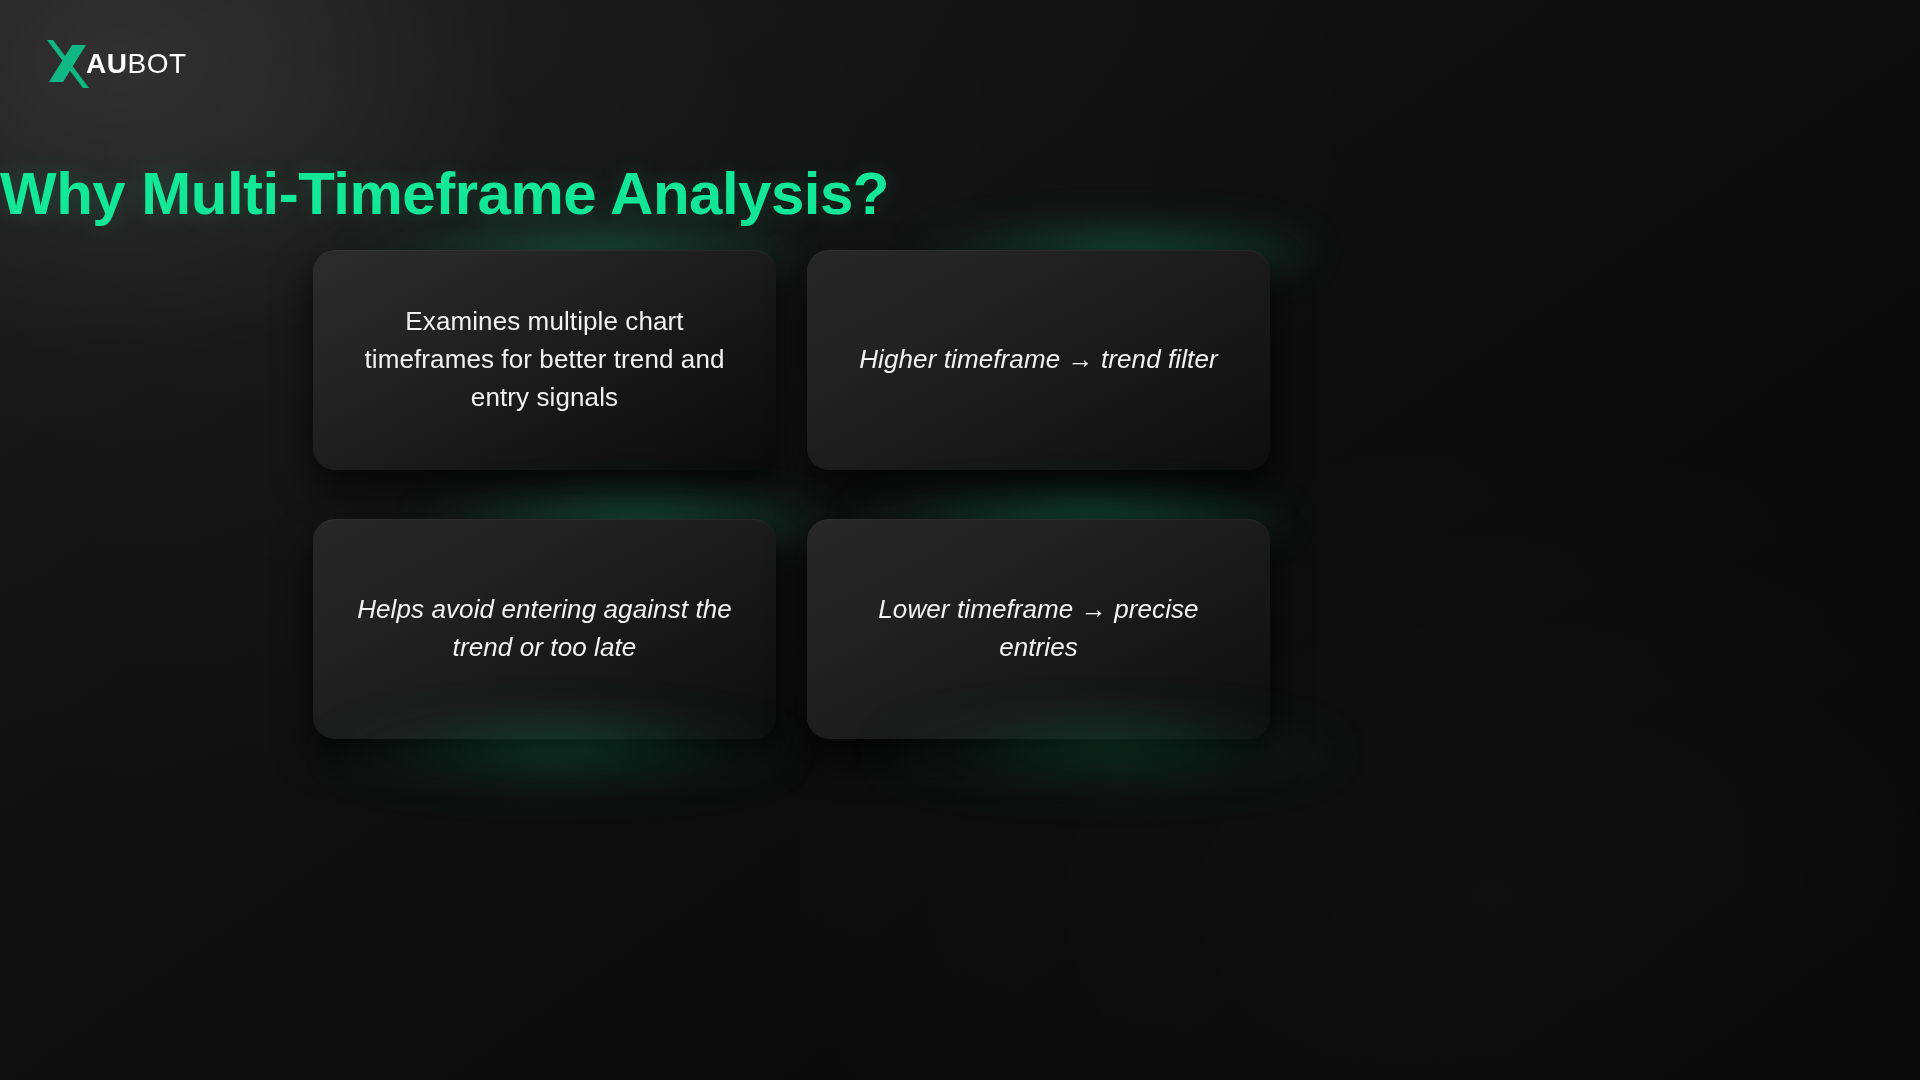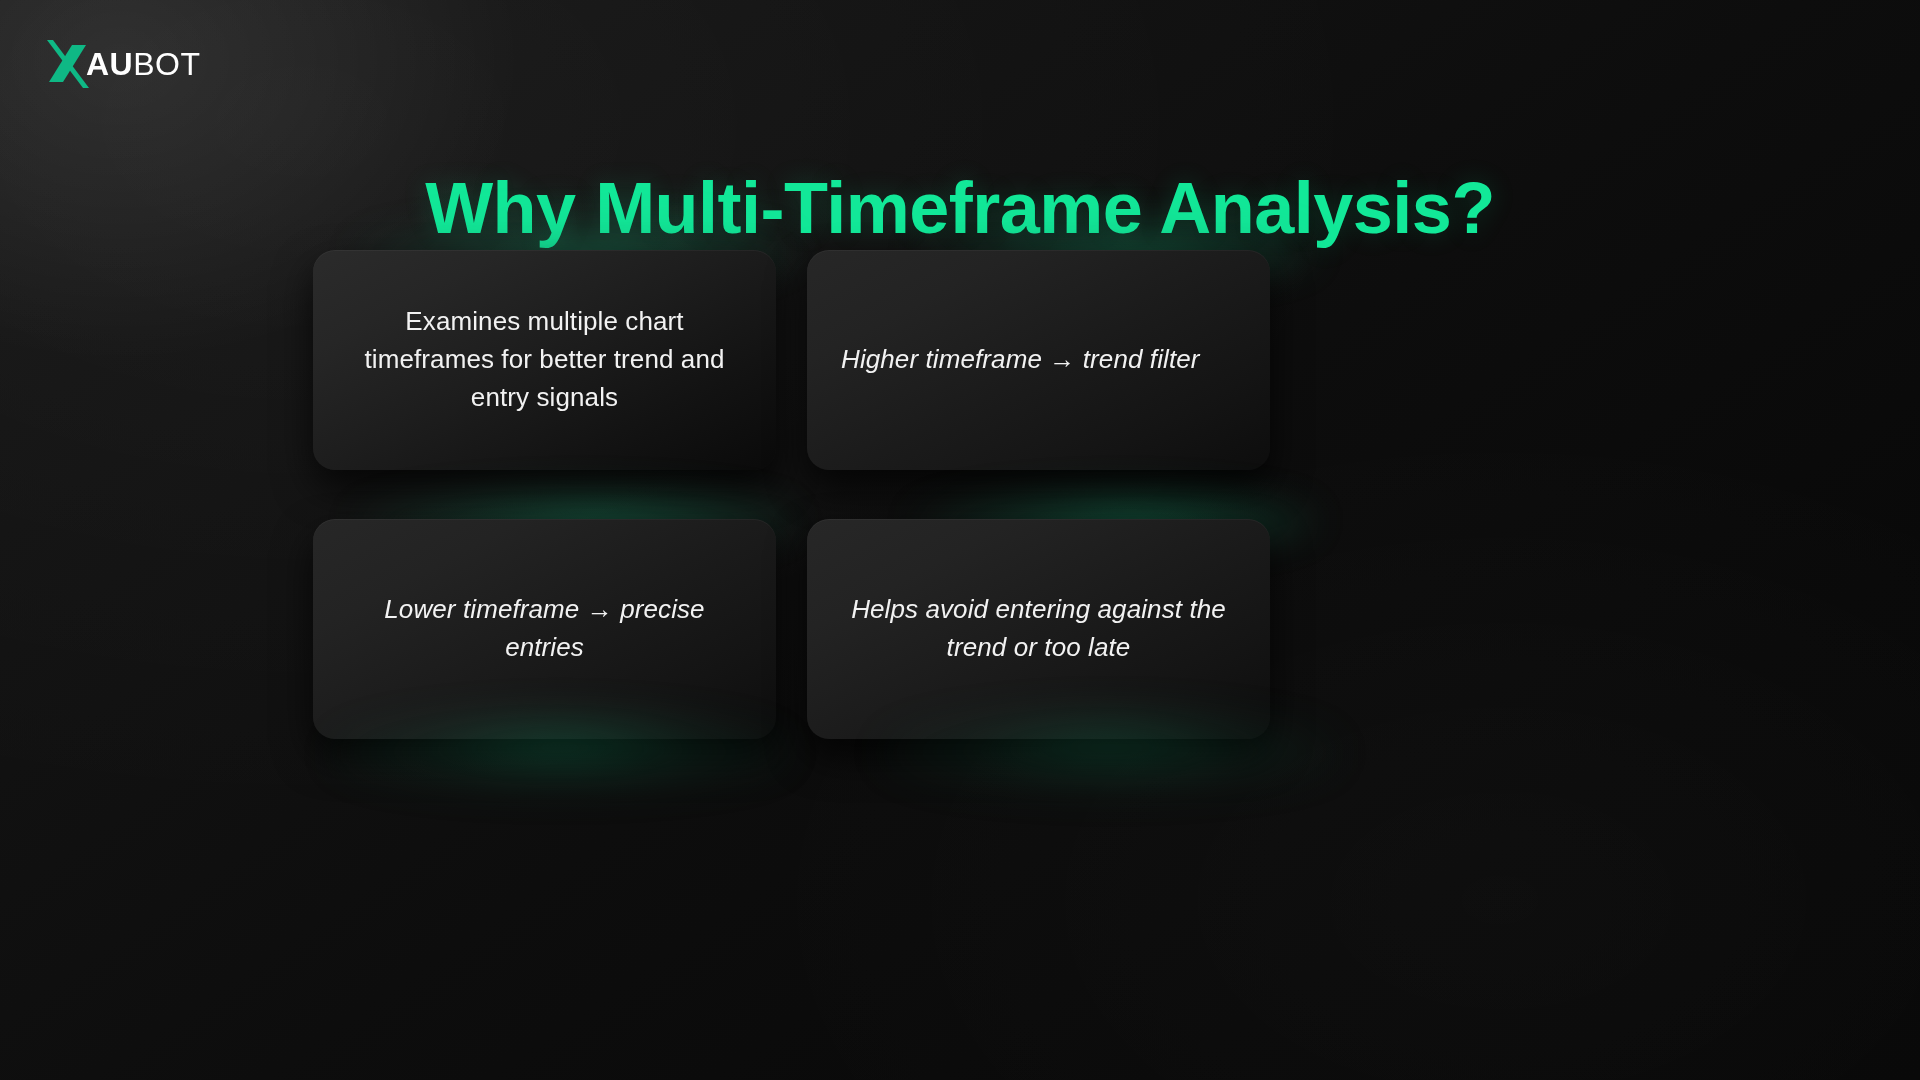--- a/index.html
+++ b/index.html
@@ -51,7 +51,7 @@
     margin-right: 4px;
   }
   #logo-text {
-    font-size: 32px;
+    font-size: 28px;
     letter-spacing: 0.5px;
     line-height: 1;
     white-space: nowrap;

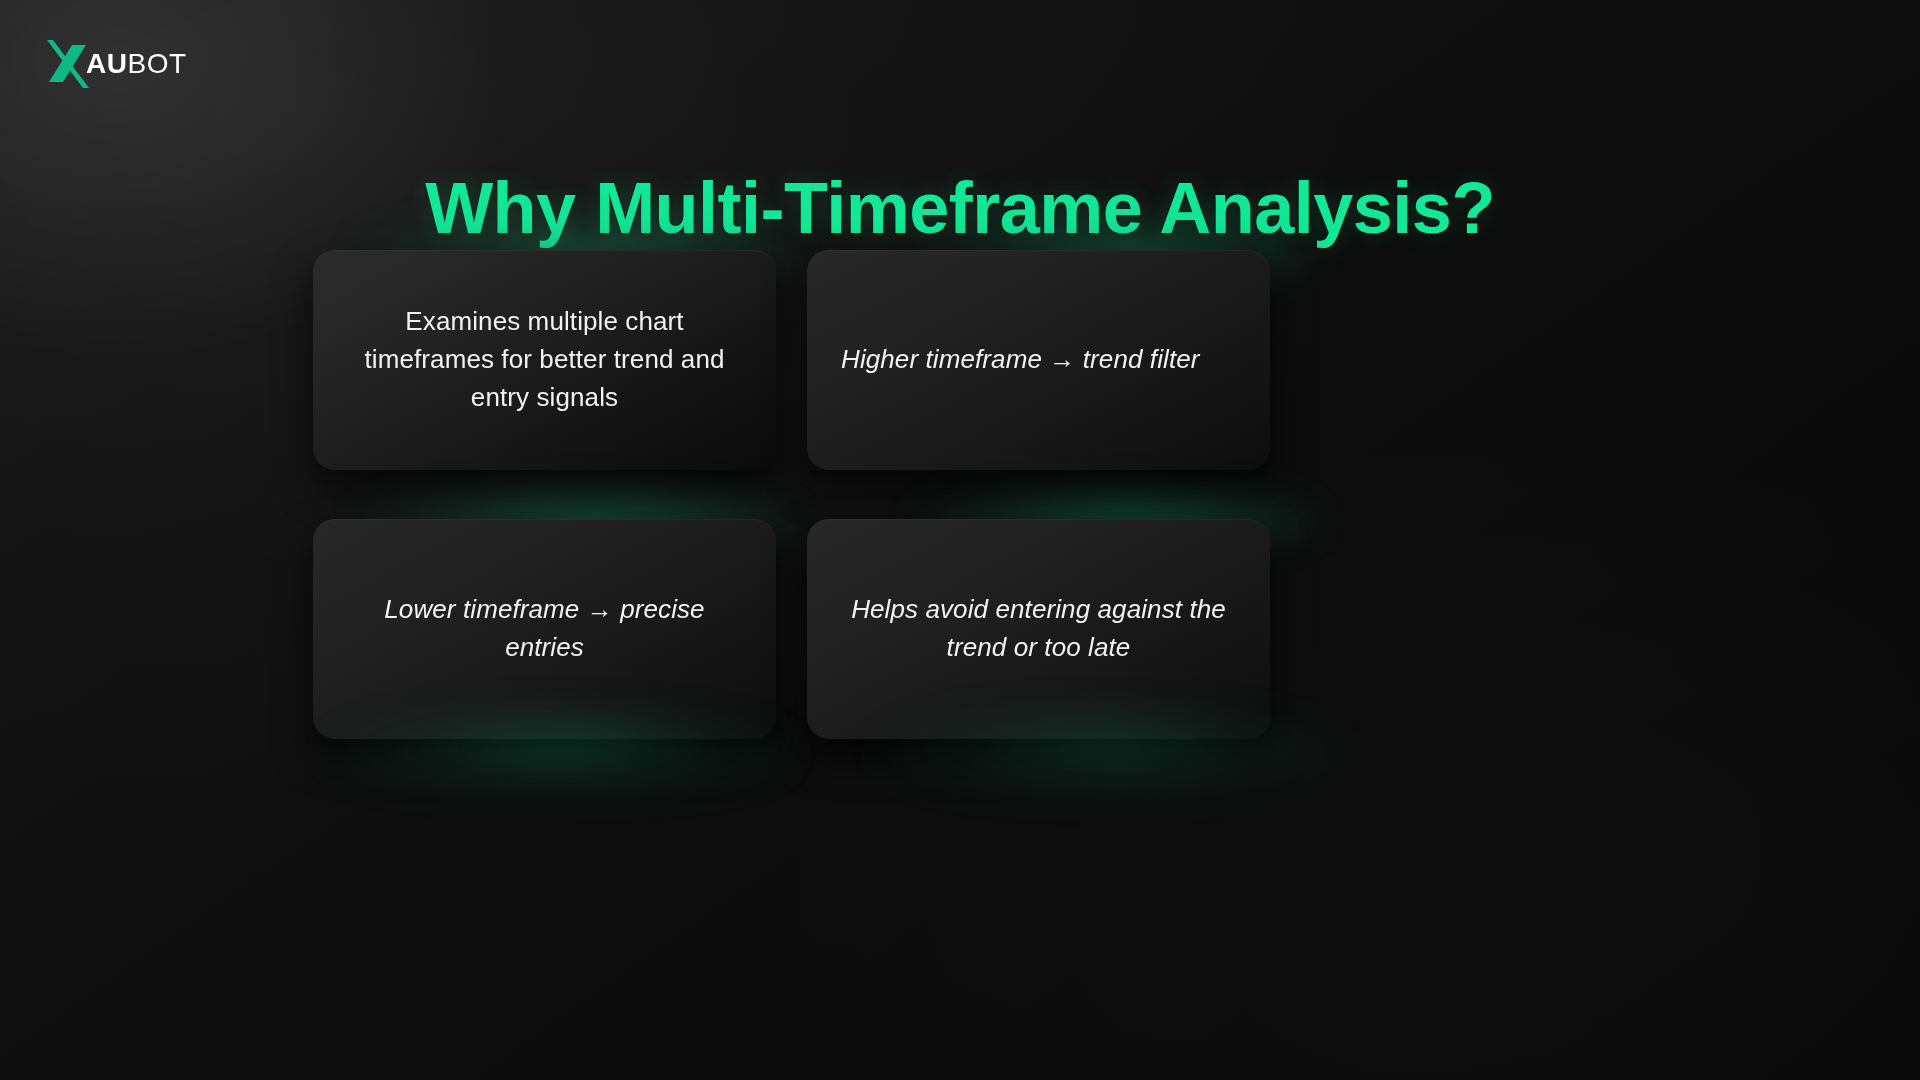--- a/index.html
+++ b/index.html
@@ -72,8 +72,8 @@
     left: 0;
     right: 0;
     top: 120px;
-    text-align: center;
-    font-size: 72px;
+    text-align: left;
+    font-size: 60px;
     font-weight: 800;
     letter-spacing: -0.5px;
     color: #12e898;

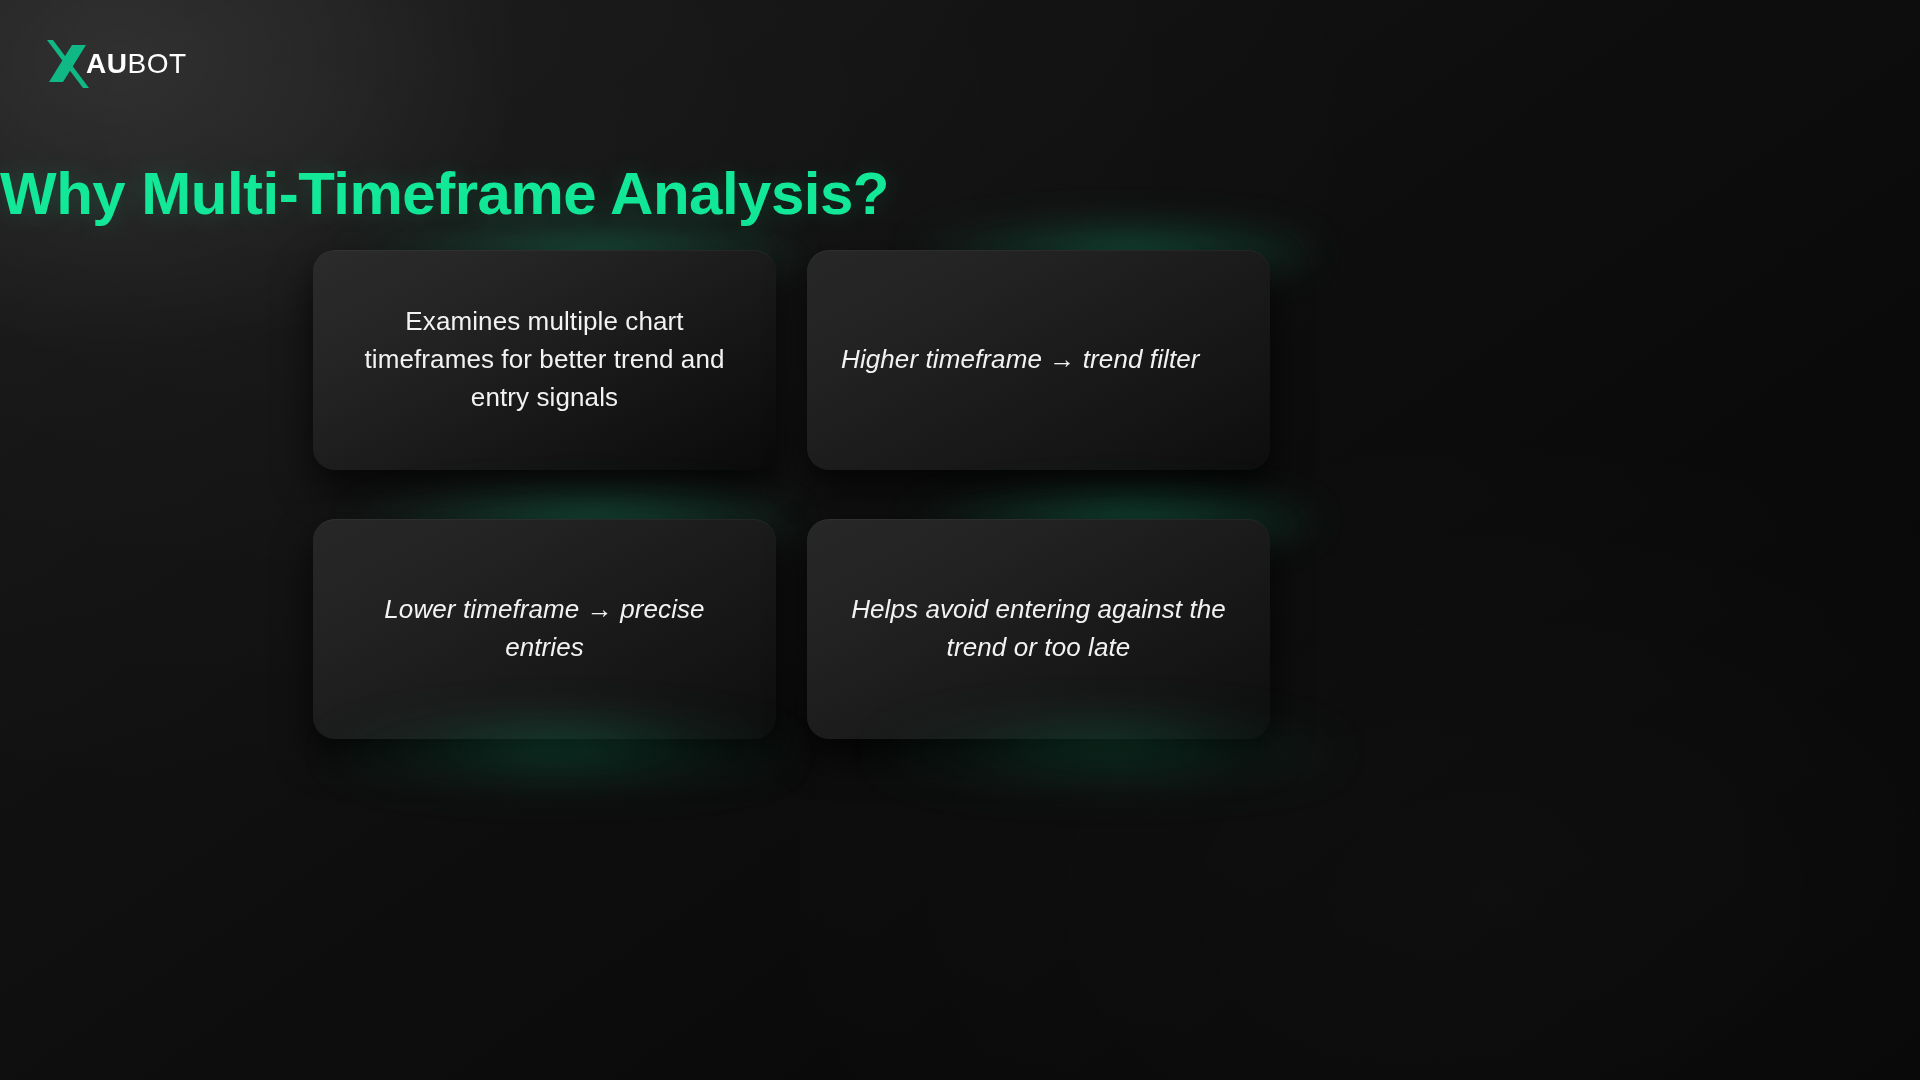--- a/index.html
+++ b/index.html
@@ -135,6 +135,7 @@
       inset 0 1px 0 rgba(255,255,255,0.045);
     display: flex;
     align-items: center;
+    justify-content: center;
     overflow: hidden;
   }
   .card.dim {

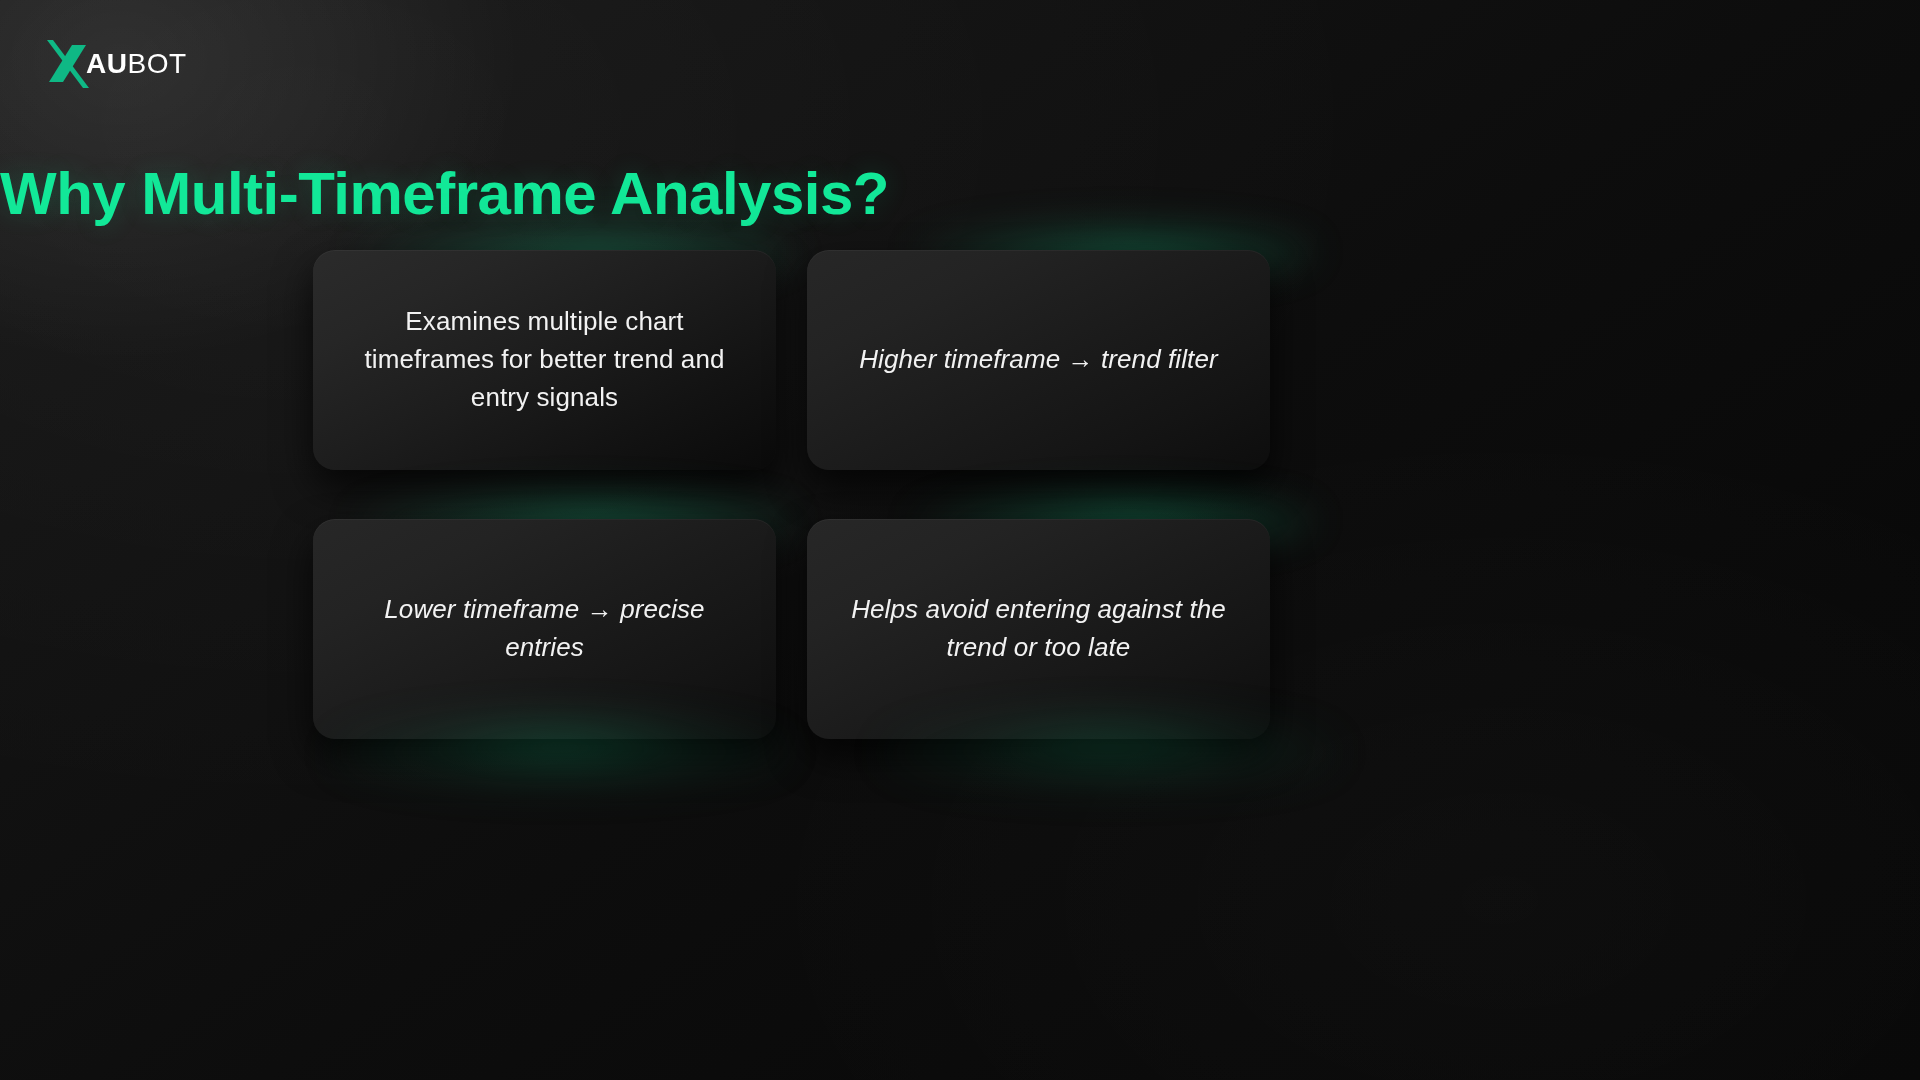--- a/index.html
+++ b/index.html
@@ -225,19 +225,19 @@
     </div>
 
     <div class="card-wrap">
+      <div class="card-glow right"></div>
+      <div class="card dim">
+        <div class="card-text">Helps avoid entering against the trend or too late</div>
+      </div>
+    </div>
+
+    <div class="card-wrap">
       <div class="card-glow"></div>
       <div class="card dim">
         <div class="card-text">Lower timeframe → precise entries</div>
       </div>
     </div>
 
-    <div class="card-wrap">
-      <div class="card-glow right"></div>
-      <div class="card dim">
-        <div class="card-text">Helps avoid entering against the trend or too late</div>
-      </div>
-    </div>
-
   </div>
 
   <div class="amb" id="amb-bottom-left"></div>

